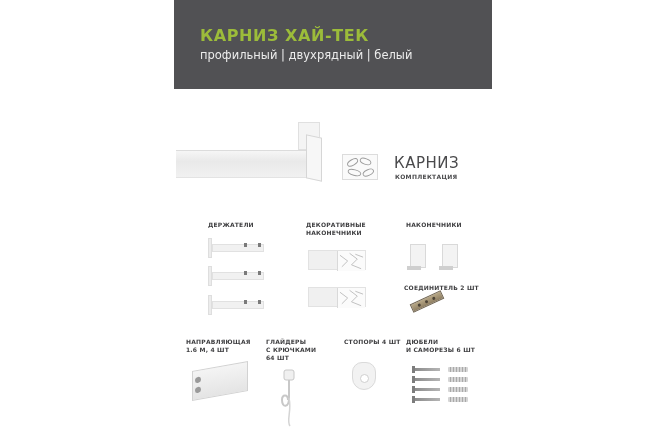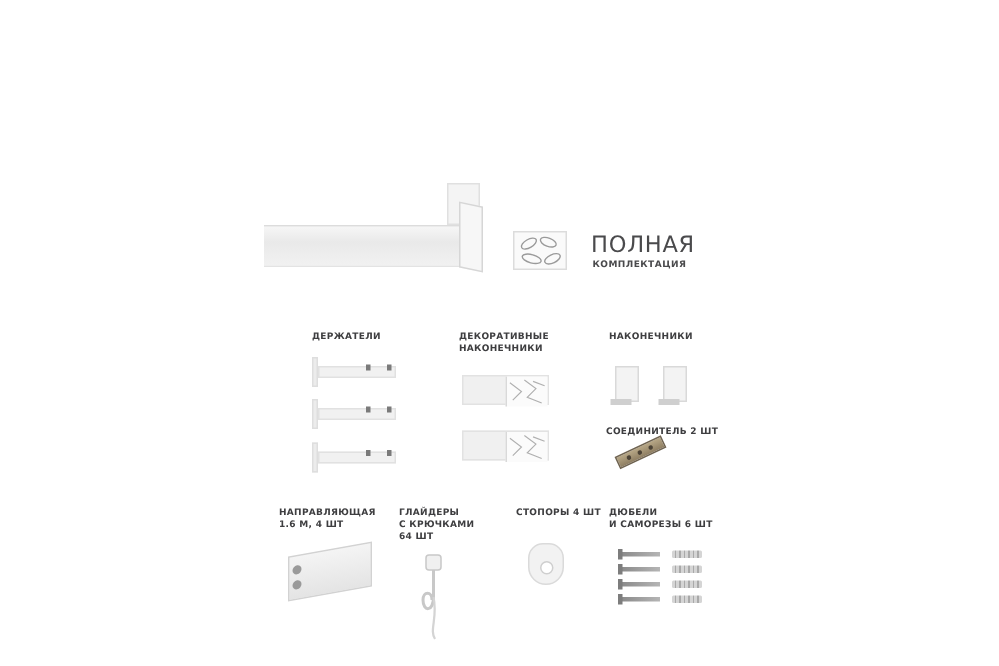--- a/index.html
+++ b/index.html
@@ -52,6 +52,10 @@
 
 <div class="page">
 
+  <div class="banner">
+    <div class="banner-title">КАРНИЗ ХАЙ-ТЕК</div>
+    <div class="banner-sub">профильный | двухрядный | белый</div>
+  </div>
 
   <div class="hero">
     <div class="rod"></div>

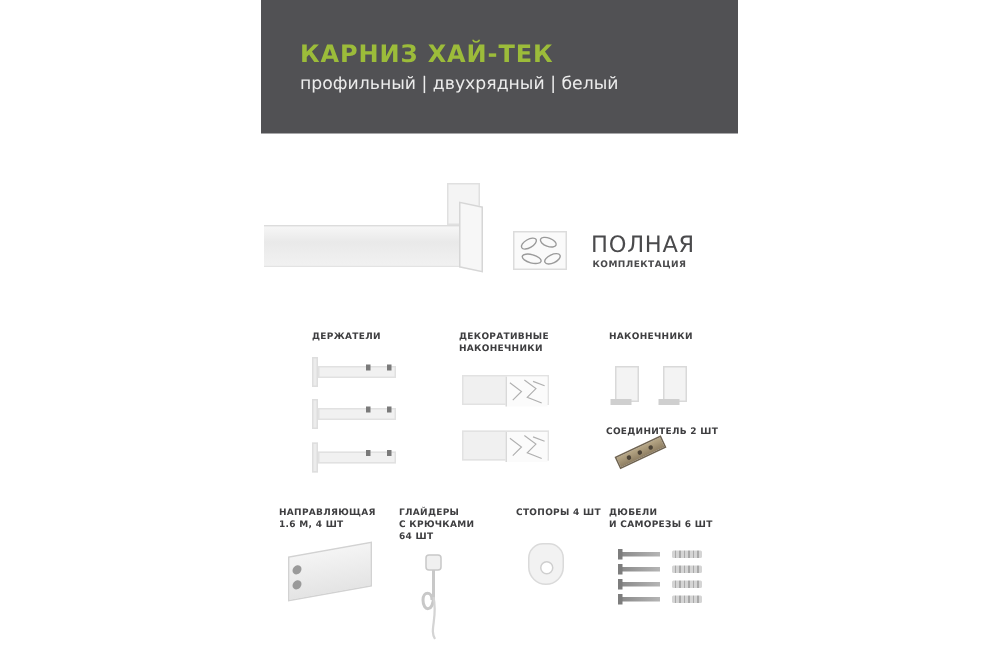--- a/index.html
+++ b/index.html
@@ -71,7 +71,7 @@
         </g>
       </svg>
     </div>
-    <div class="hero-title">ПОЛНАЯ</div>
+    <div class="hero-title">КАРНИЗ</div>
     <div class="hero-sub">КОМПЛЕКТАЦИЯ</div>
   </div>
 

